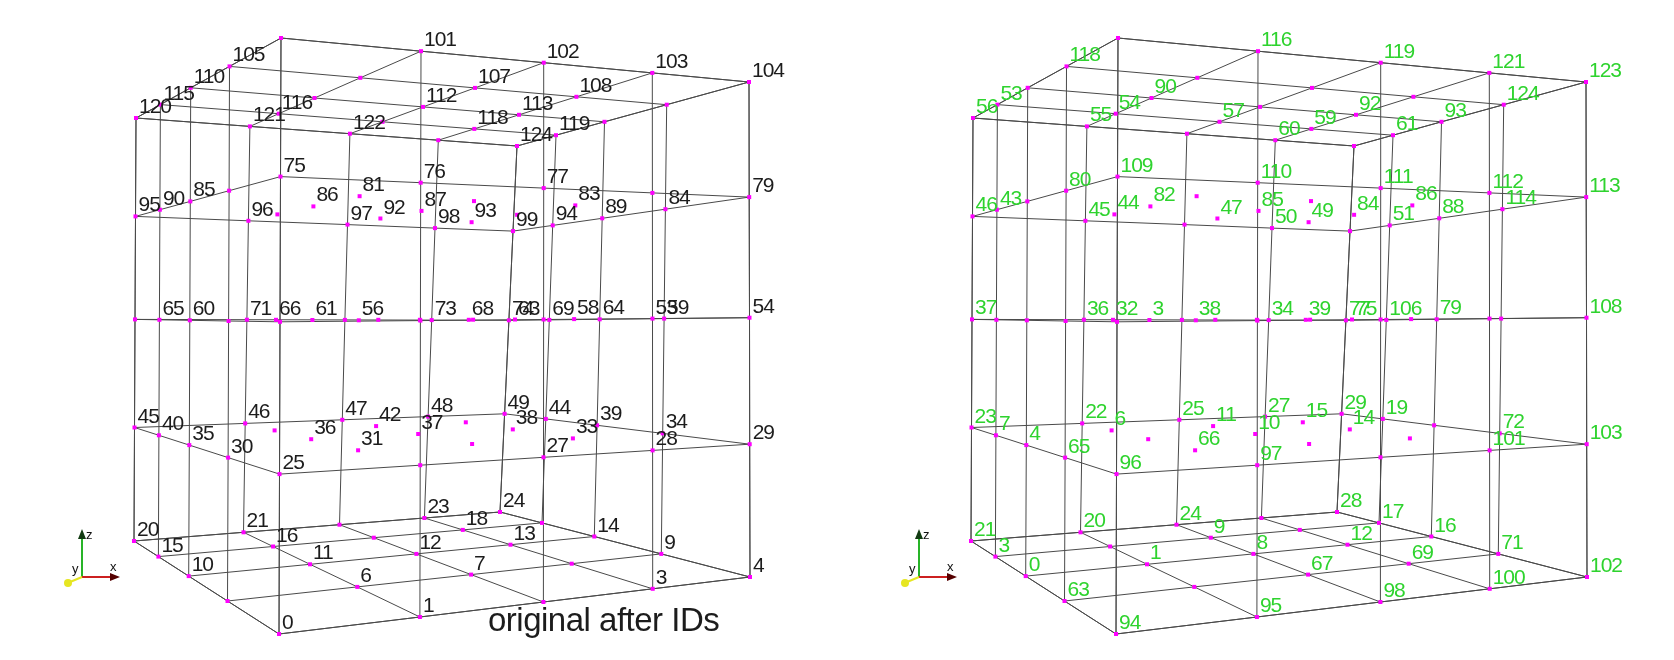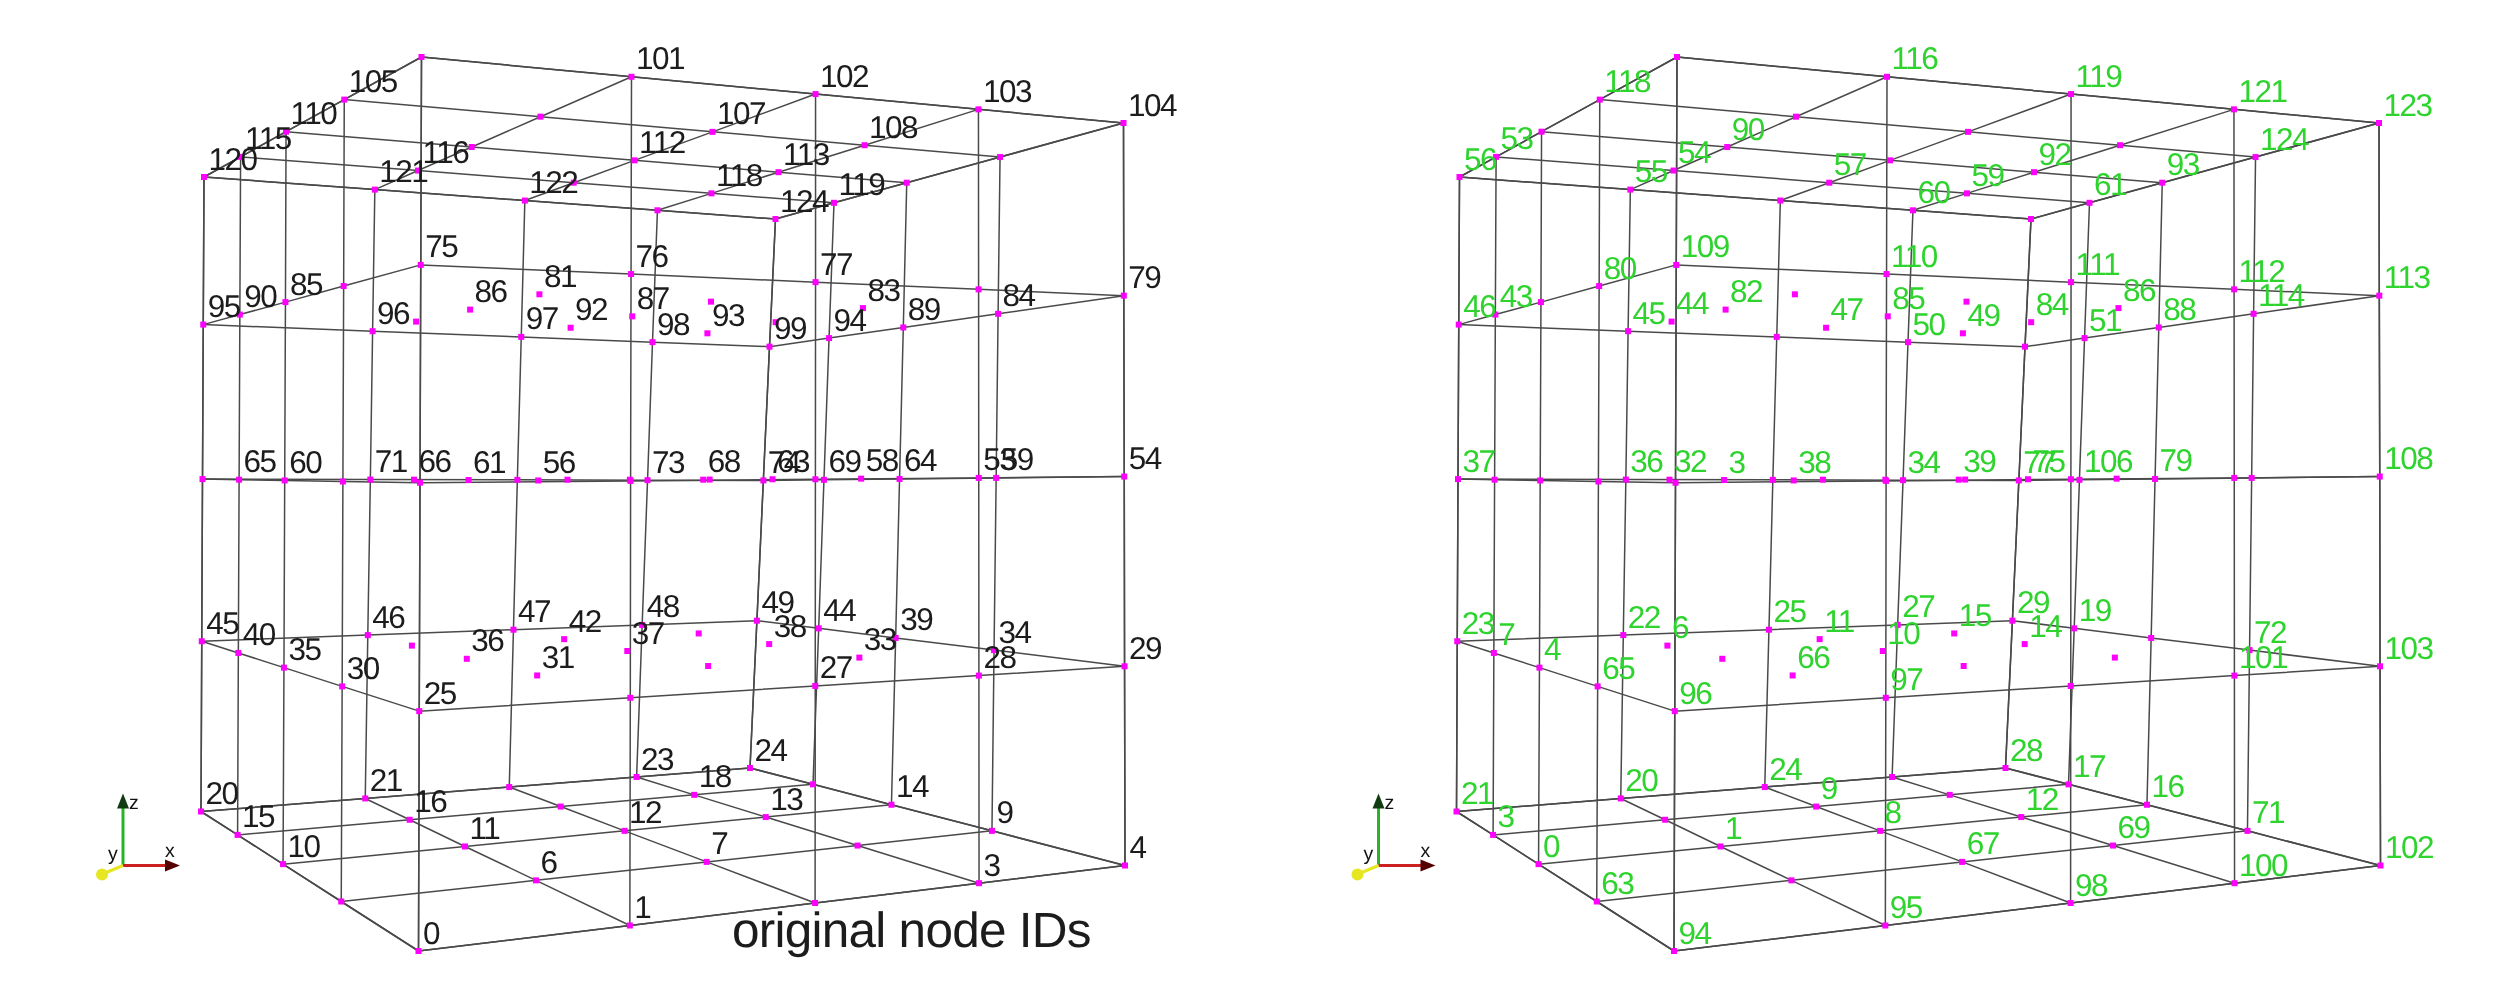--- a/index.html
+++ b/index.html
@@ -598,7 +598,7 @@
         </g>
       </g>
     </svg>
-  <div class="caption left" style="color: rgb(28, 28, 28);">original node IDs</div>
+  <div class="caption left" style="color: rgb(28, 28, 28);">original after IDs</div>
 </div>
 
 </body></html>

